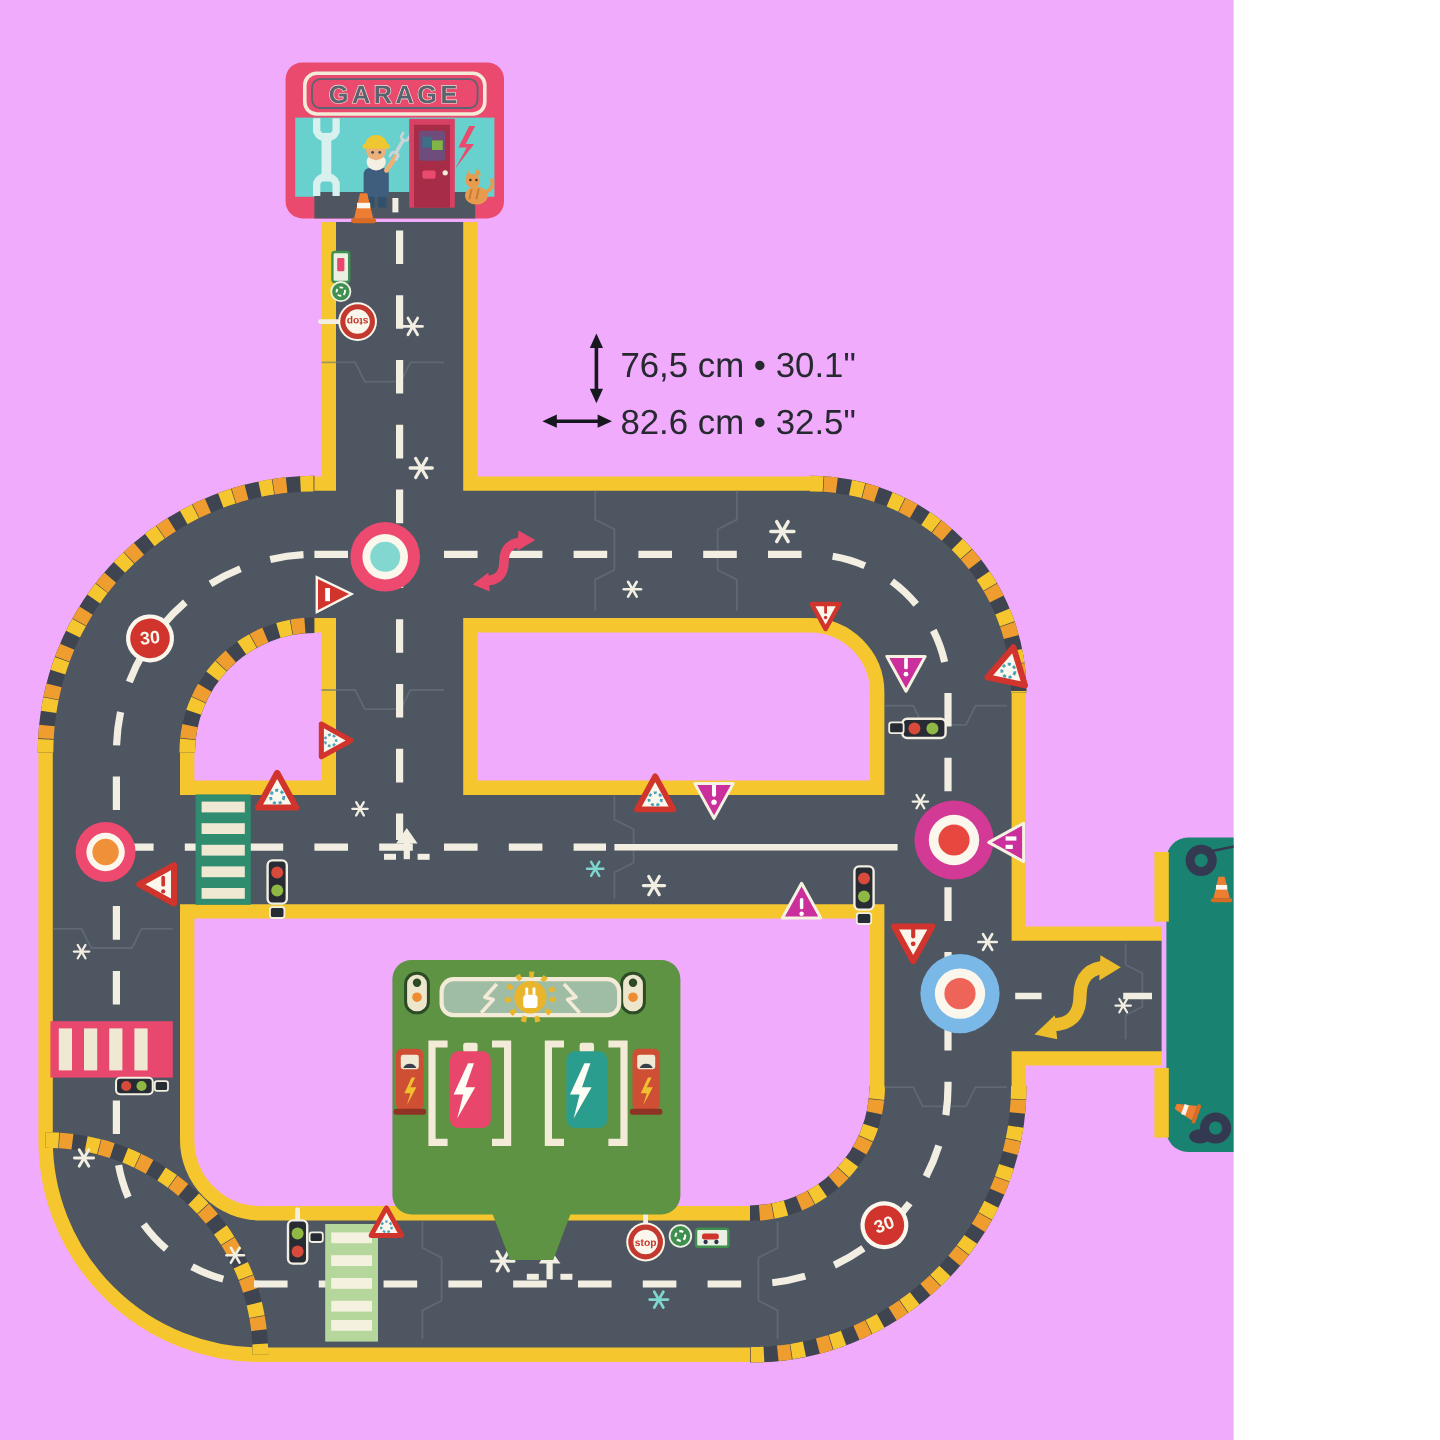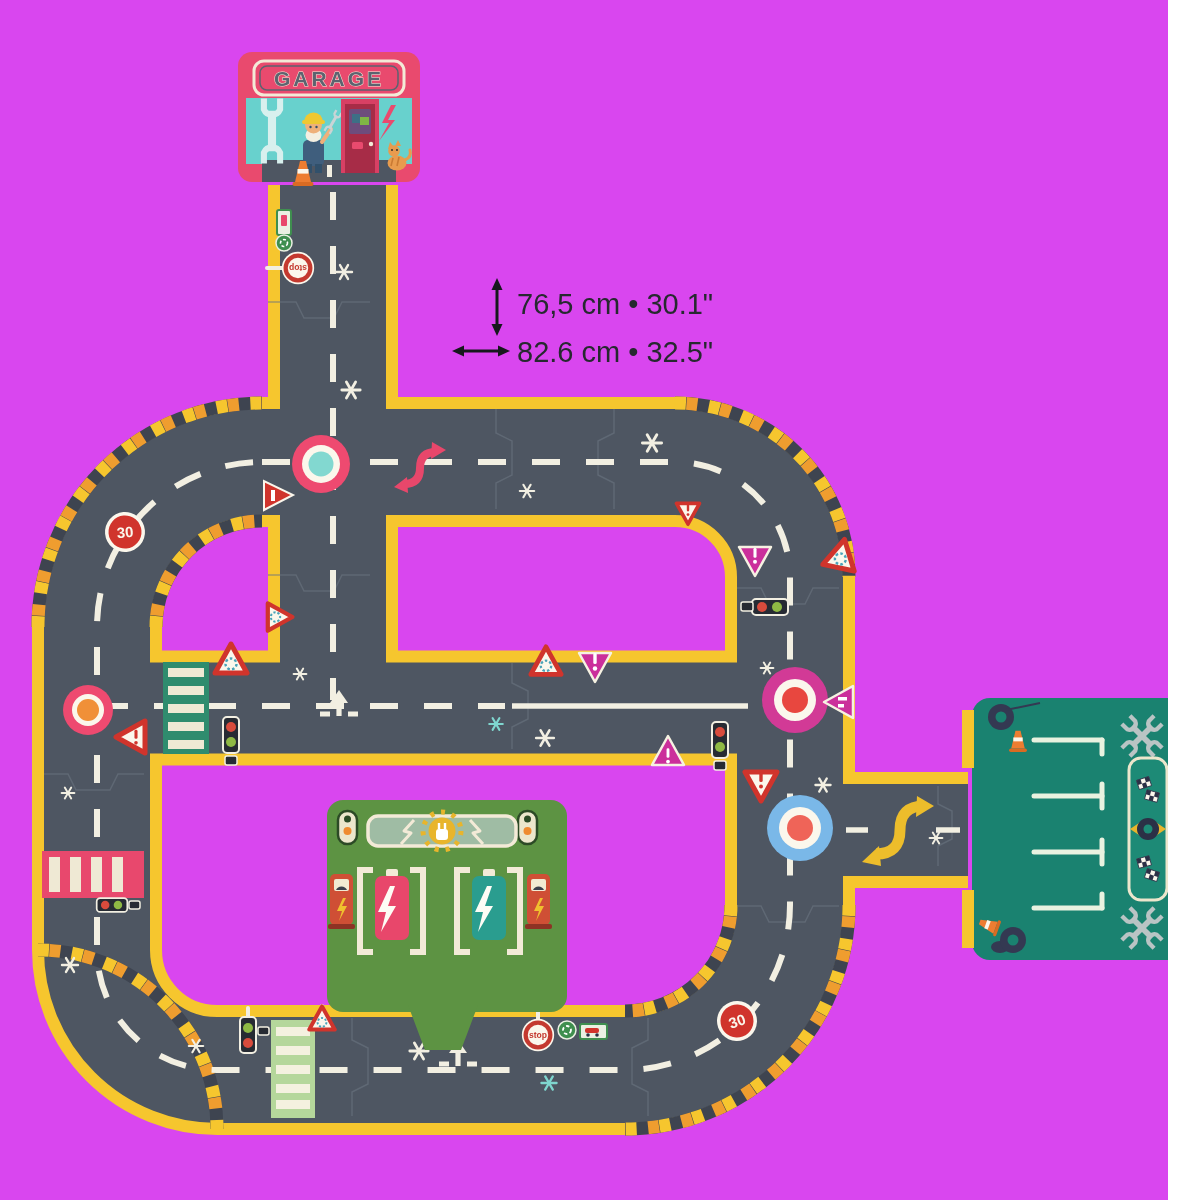--- a/index.html
+++ b/index.html
@@ -3,7 +3,7 @@
 <meta charset="utf-8">
 <style>
   html,body{margin:0;padding:0;background:#ffffff;}
-  .stage{position:relative;width:1168px;height:1200px;background:#d946ef;overflow:hidden;}
+  .stage{position:relative;width:1028px;height:1200px;background:#f0abfc;overflow:hidden;}
   svg{display:block;}
   
   .yl{stroke:#f6c62e;fill:none;}

